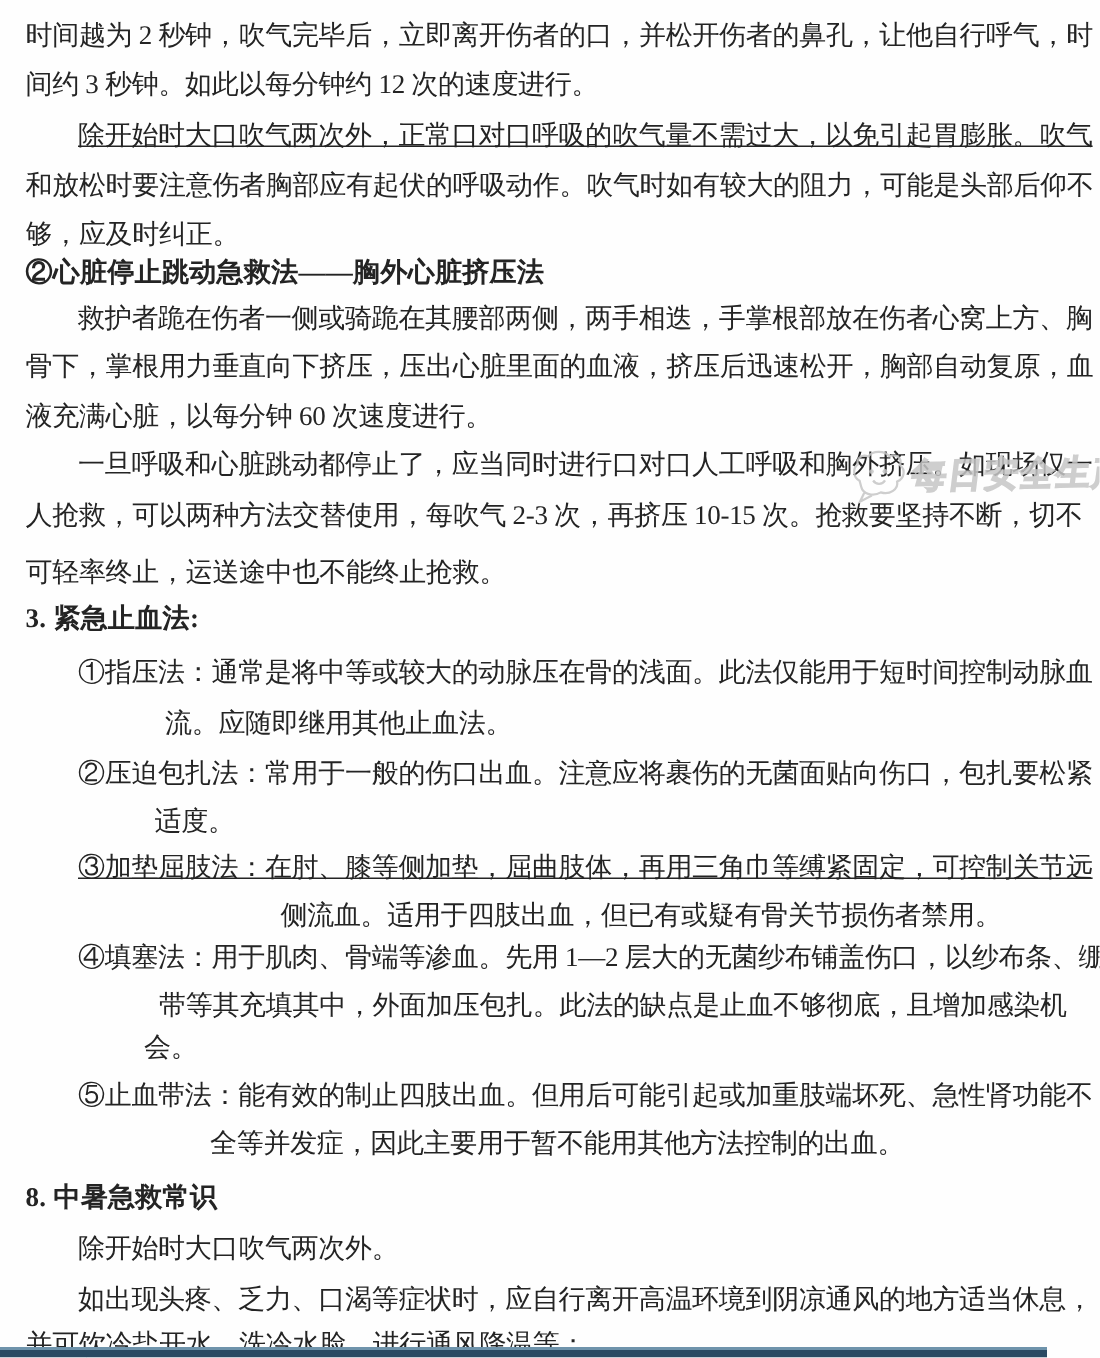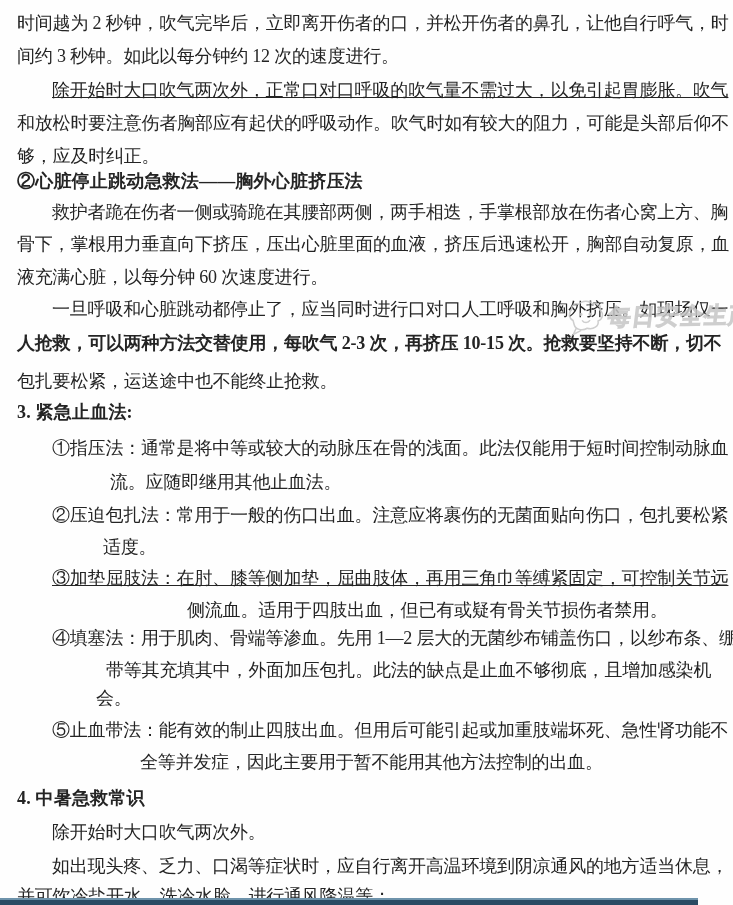--- a/index.html
+++ b/index.html
@@ -86,7 +86,7 @@
       <div class="line" style="left: 17px; top: 234px;">骨下，掌根用力垂直向下挤压，压出心脏里面的血液，挤压后迅速松开，胸部自动复原，血</div>
       <div class="line" style="left: 17px; top: 267px;">液充满心脏，以每分钟 60 次速度进行。</div>
       <div class="line" style="left: 52px; top: 299px;">一旦呼吸和心脏跳动都停止了，应当同时进行口对口人工呼吸和胸外挤压。如现场仅一</div>
-      <div class="line" style="left: 17px; top: 333px; font-weight: bold;">人抢救，可以两种方法交替使用，每吹气 2-3 次，再挤压 10-15 次。抢救要坚持不断，切不</div>
+      <div class="line" style="left: 17px; top: 333px;">人抢救，可以两种方法交替使用，每吹气 2-3 次，再挤压 10-15 次。抢救要坚持不断，切不</div>
       <div class="line" style="left: 17px; top: 371px;">包扎要松紧，运送途中也不能终止抢救。</div>
       <div class="line bold" style="left: 17px; top: 402px;">3. 紧急止血法:</div>
       <div class="line" style="left: 52px; top: 438px;">①指压法：通常是将中等或较大的动脉压在骨的浅面。此法仅能用于短时间控制动脉血</div>

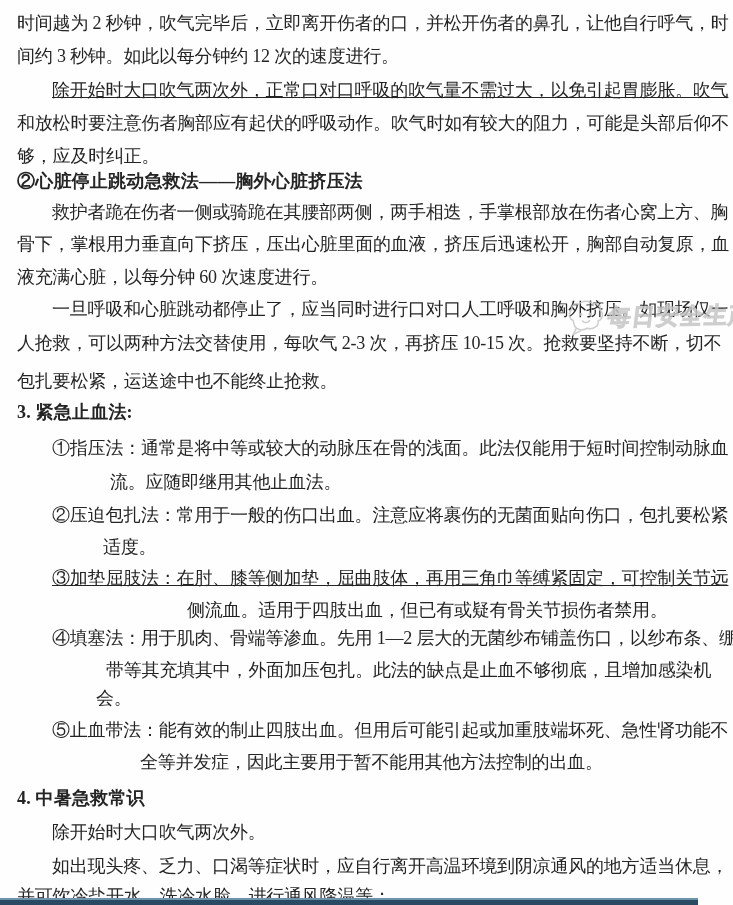--- a/index.html
+++ b/index.html
@@ -87,7 +87,7 @@
       <div class="line" style="left: 17px; top: 267px;">液充满心脏，以每分钟 60 次速度进行。</div>
       <div class="line" style="left: 52px; top: 299px;">一旦呼吸和心脏跳动都停止了，应当同时进行口对口人工呼吸和胸外挤压。如现场仅一</div>
       <div class="line" style="left: 17px; top: 333px;">人抢救，可以两种方法交替使用，每吹气 2-3 次，再挤压 10-15 次。抢救要坚持不断，切不</div>
-      <div class="line" style="left: 17px; top: 371px;">包扎要松紧，运送途中也不能终止抢救。</div>
+      <div class="line" style="left: 17px; top: 371px;">可轻率终止，运送途中也不能终止抢救。</div>
       <div class="line bold" style="left: 17px; top: 402px;">3. 紧急止血法:</div>
       <div class="line" style="left: 52px; top: 438px;">①指压法：通常是将中等或较大的动脉压在骨的浅面。此法仅能用于短时间控制动脉血</div>
       <div class="line" style="left: 110px; top: 472px;">流。应随即继用其他止血法。</div>

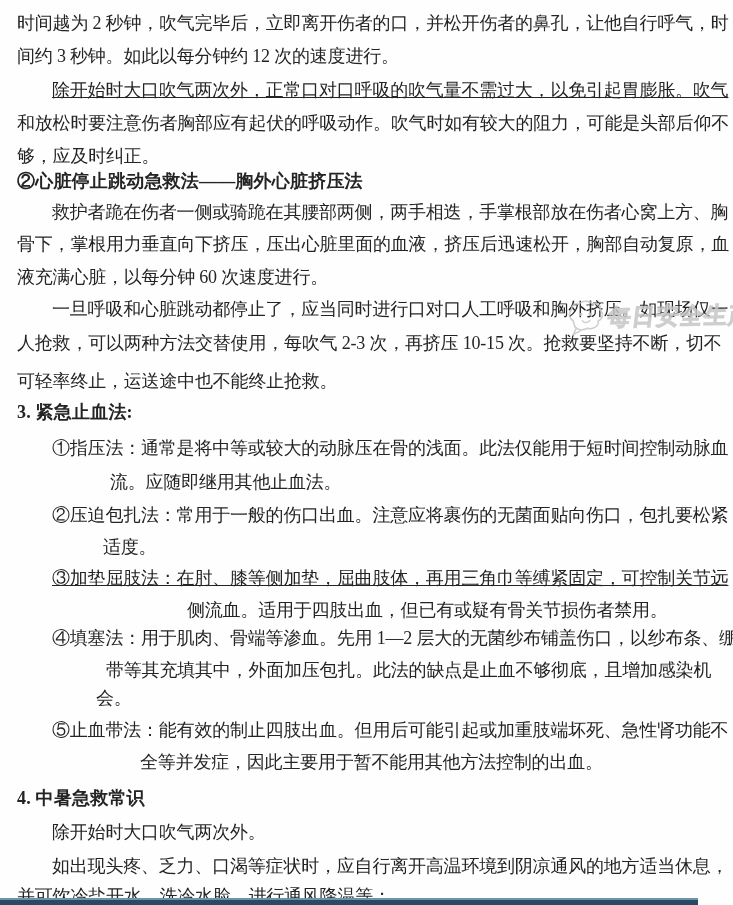--- a/index.html
+++ b/index.html
@@ -100,7 +100,7 @@
       <div class="line" style="left: 96px; top: 688px;">会。</div>
       <div class="line" style="left: 52px; top: 720px;">⑤止血带法：能有效的制止四肢出血。但用后可能引起或加重肢端坏死、急性肾功能不</div>
       <div class="line" style="left: 140px; top: 752px;">全等并发症，因此主要用于暂不能用其他方法控制的出血。</div>
-      <div class="line bold" style="left: 17px; top: 788px;">4. 中暑急救常识</div>
+      <div class="line bold" style="left: 17px; top: 788px;">8. 中暑急救常识</div>
       <div class="line" style="left: 52px; top: 822px;">除开始时大口吹气两次外。</div>
       <div class="line" style="left: 52px; top: 856px;">如出现头疼、乏力、口渴等症状时，应自行离开高温环境到阴凉通风的地方适当休息，</div>
       <div class="line" style="left: 17px; top: 886px;">并可饮冷盐开水、洗冷水脸，进行通风降温等；</div>

